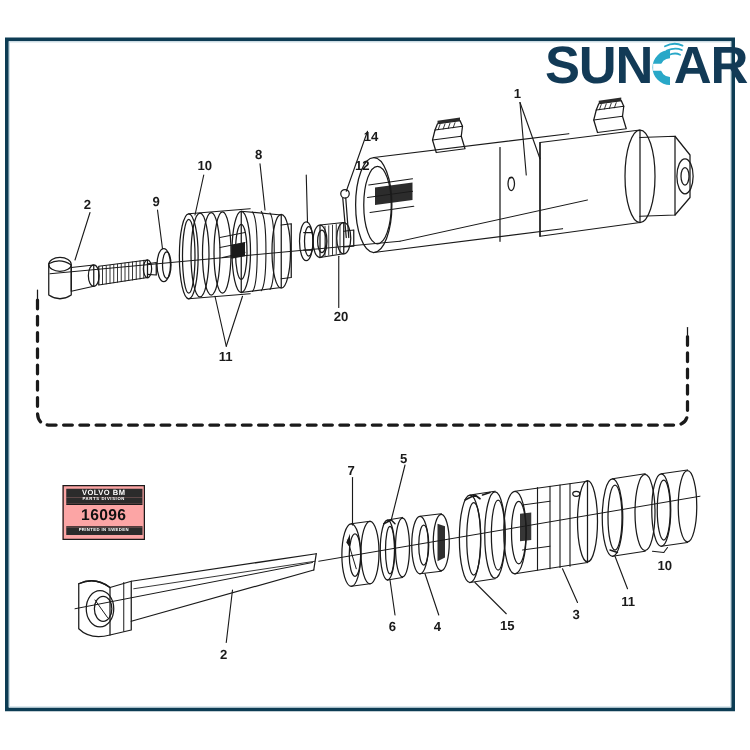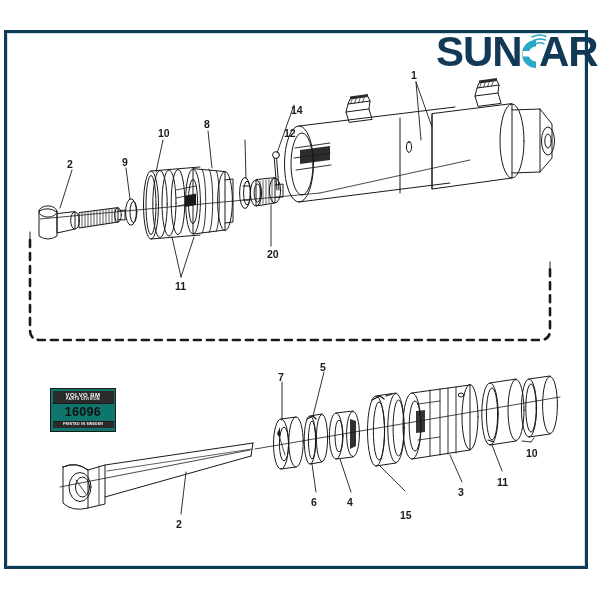--- a/index.html
+++ b/index.html
@@ -66,7 +66,7 @@
     width: 66px;
     height: 44px;
     border: 1.4px solid #1a1a1a;
-    background: #0f766e;
+    background: #fca5a5;
     box-sizing: border-box;
     z-index: 30;
     padding: 1.5px;

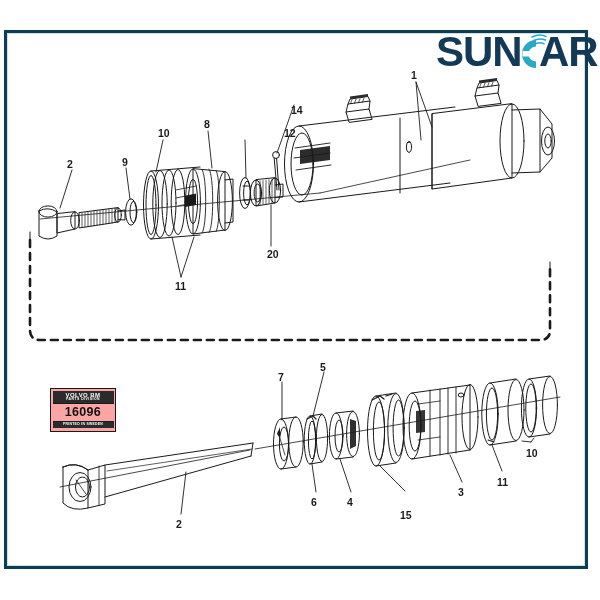--- a/index.html
+++ b/index.html
@@ -466,7 +466,7 @@
       <div class="callout" style="left: 320px; top: 362px;">5</div>
       <div class="callout" style="left: 311px; top: 497px;">6</div>
       <div class="callout" style="left: 347px; top: 497px;">4</div>
-      <div class="callout" style="left: 400px; top: 496px; margin-top: 14px;">15</div>
+      <div class="callout" style="left: 400px; top: 496px;">15</div>
       <div class="callout" style="left: 458px; top: 487px;">3</div>
       <div class="callout" style="left: 497px; top: 477px;">11</div>
       <div class="callout" style="left: 526px; top: 448px;">10</div>

